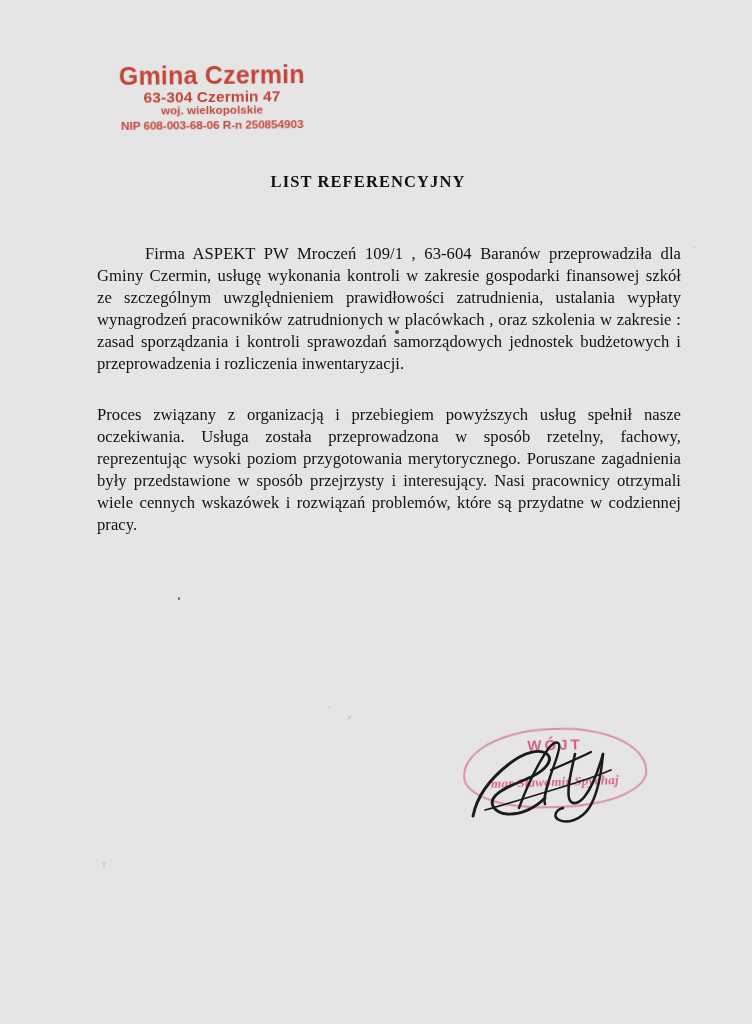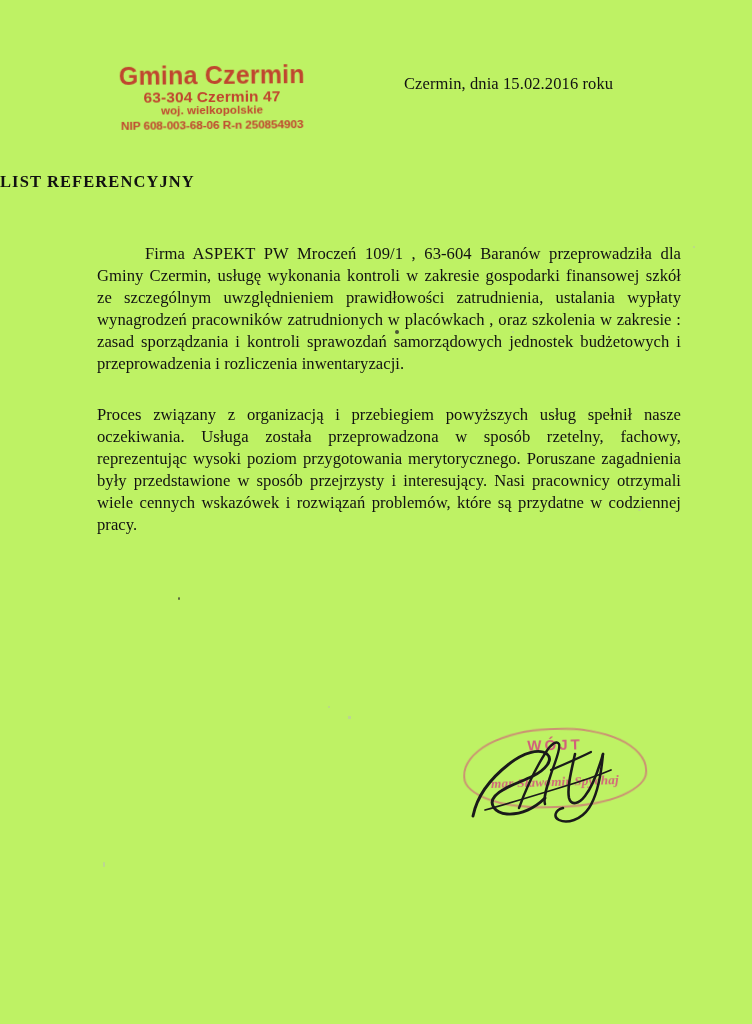--- a/index.html
+++ b/index.html
@@ -12,7 +12,7 @@
     position: relative;
     width: 752px;
     height: 1024px;
-    background: #bef264;
+    background: #e5e5e5;
     overflow: hidden;
     font-family: "Liberation Serif", "DejaVu Serif", serif;
     color: #111111;

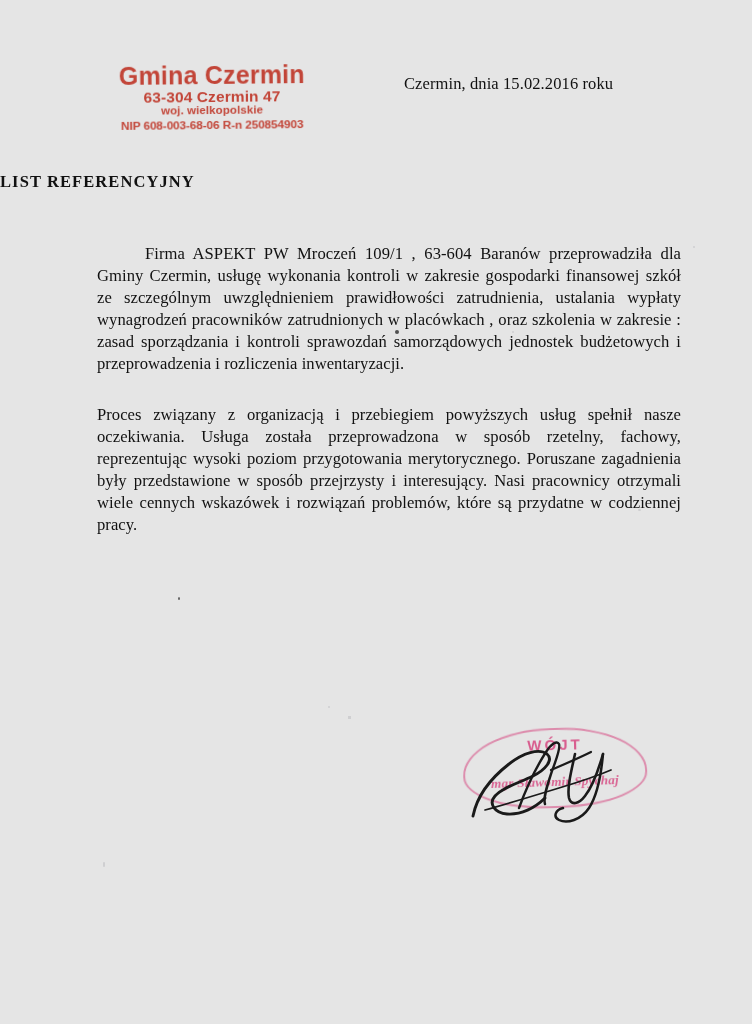--- a/index.html
+++ b/index.html
@@ -204,7 +204,6 @@
       <div class="ln4">NIP 608-003-68-06 R-n 250854903</div>
     </div>
 
-    <div class="date-line">Czermin, dnia 15.02.2016 roku</div>
   </div>
 
   <div class="doc-title">LIST REFERENCYJNY</div>

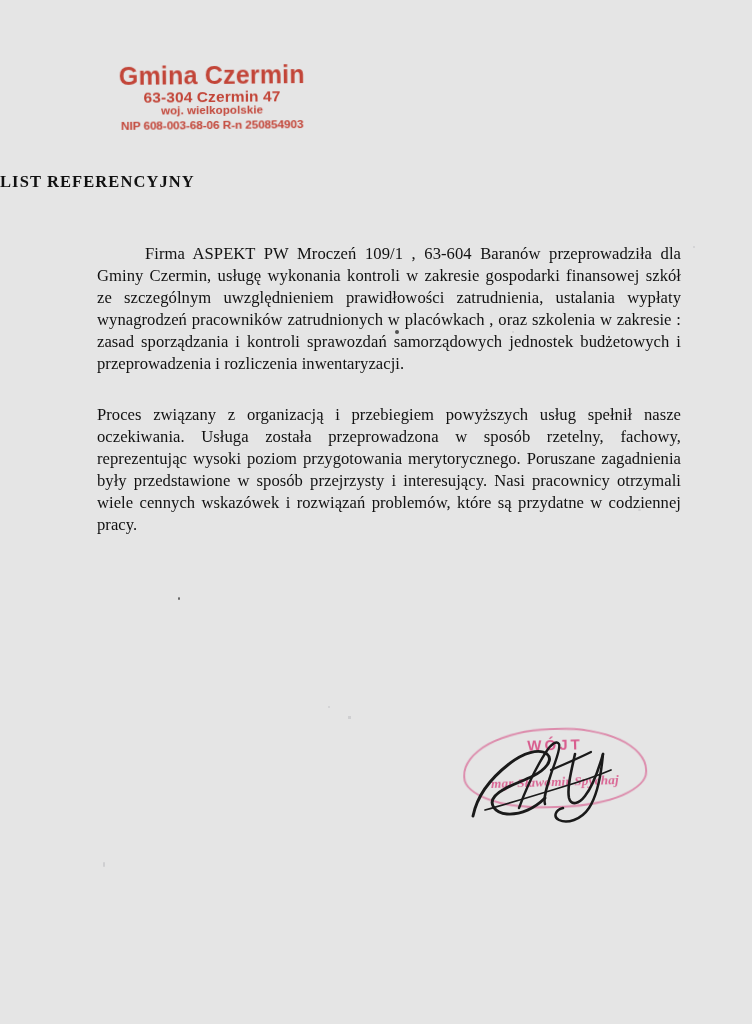--- a/index.html
+++ b/index.html
@@ -83,10 +83,11 @@
     top: 172px;
     left: 0;
     width: 716px;
-    text-align: left;
+    text-align: center;
     font-size: 16.5px;
     font-weight: 700;
     letter-spacing: 1.1px;
+    padding-left: 10px;
   }
 
   

